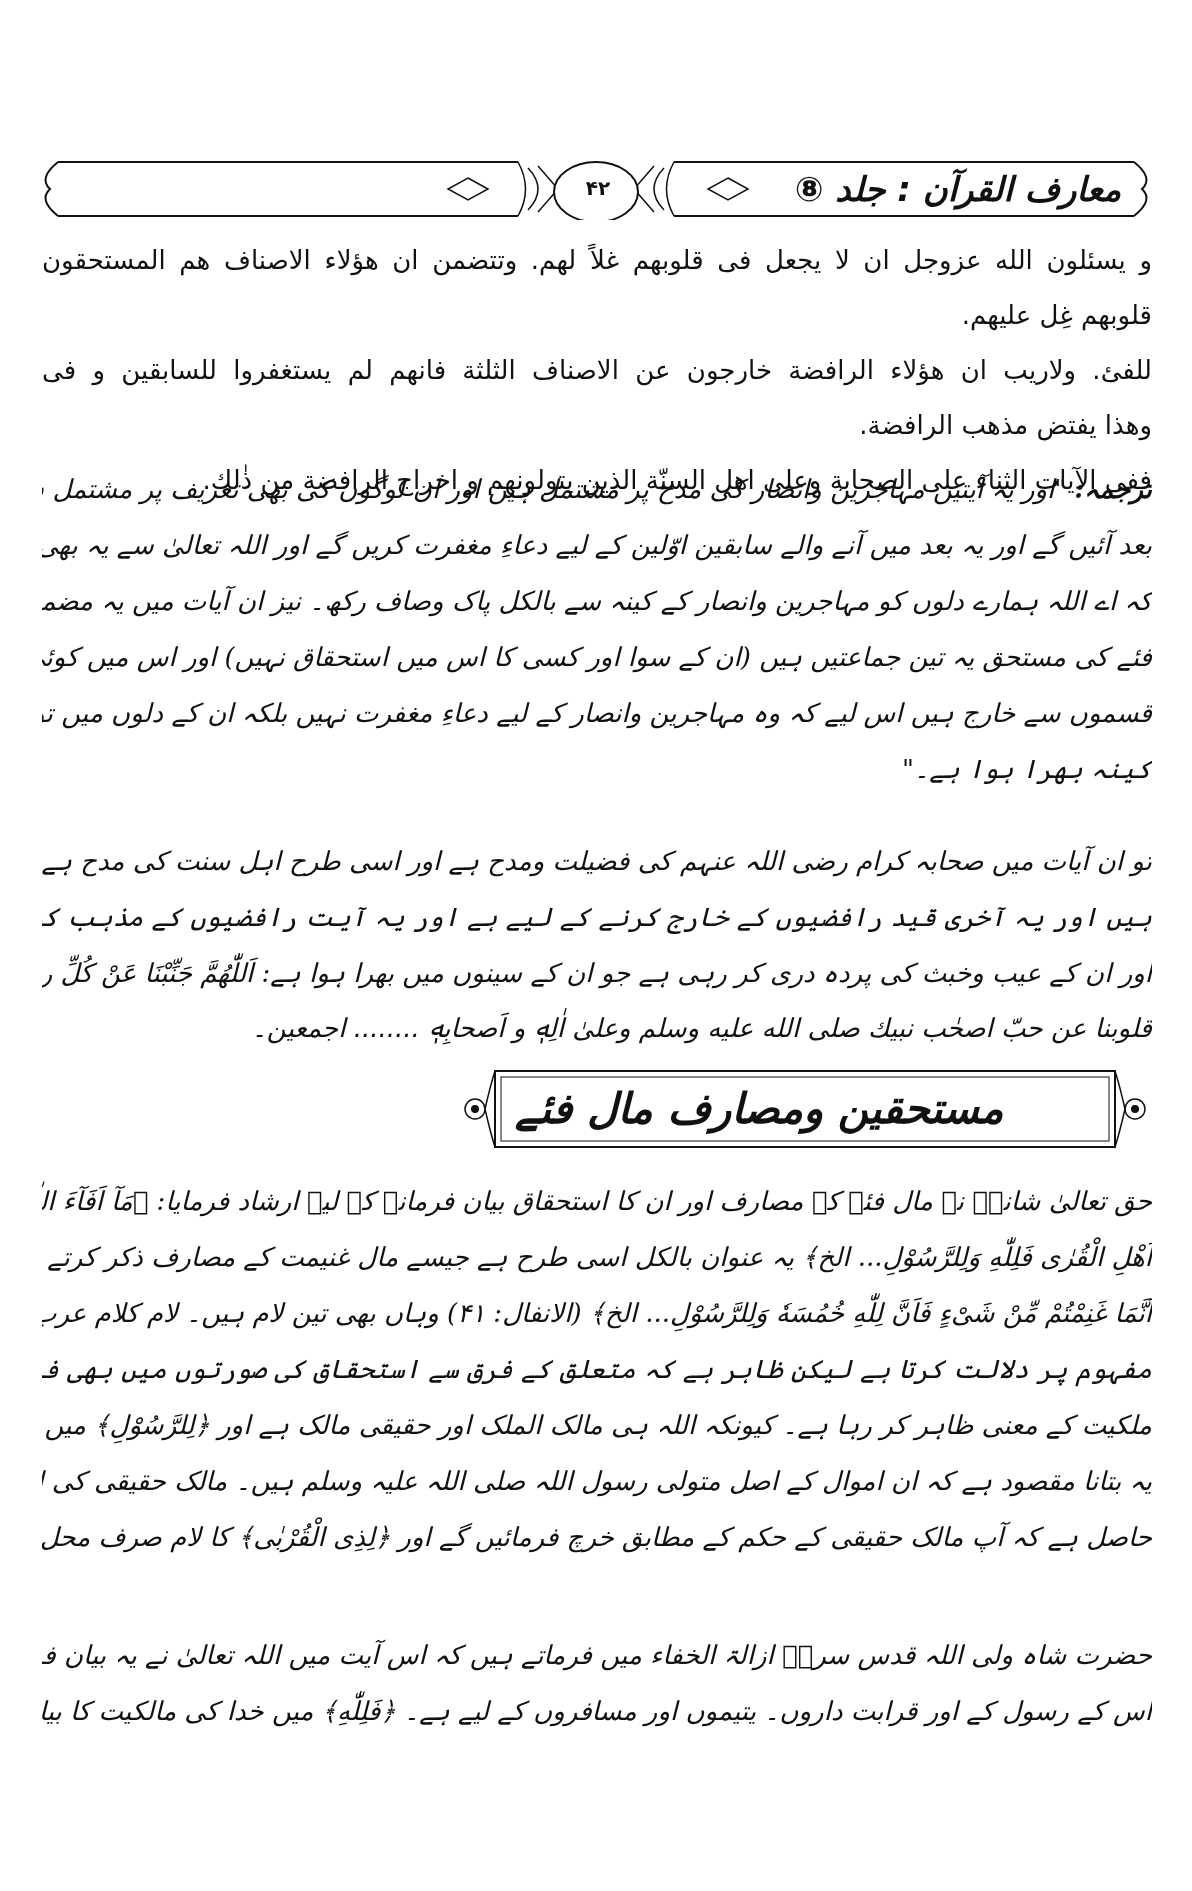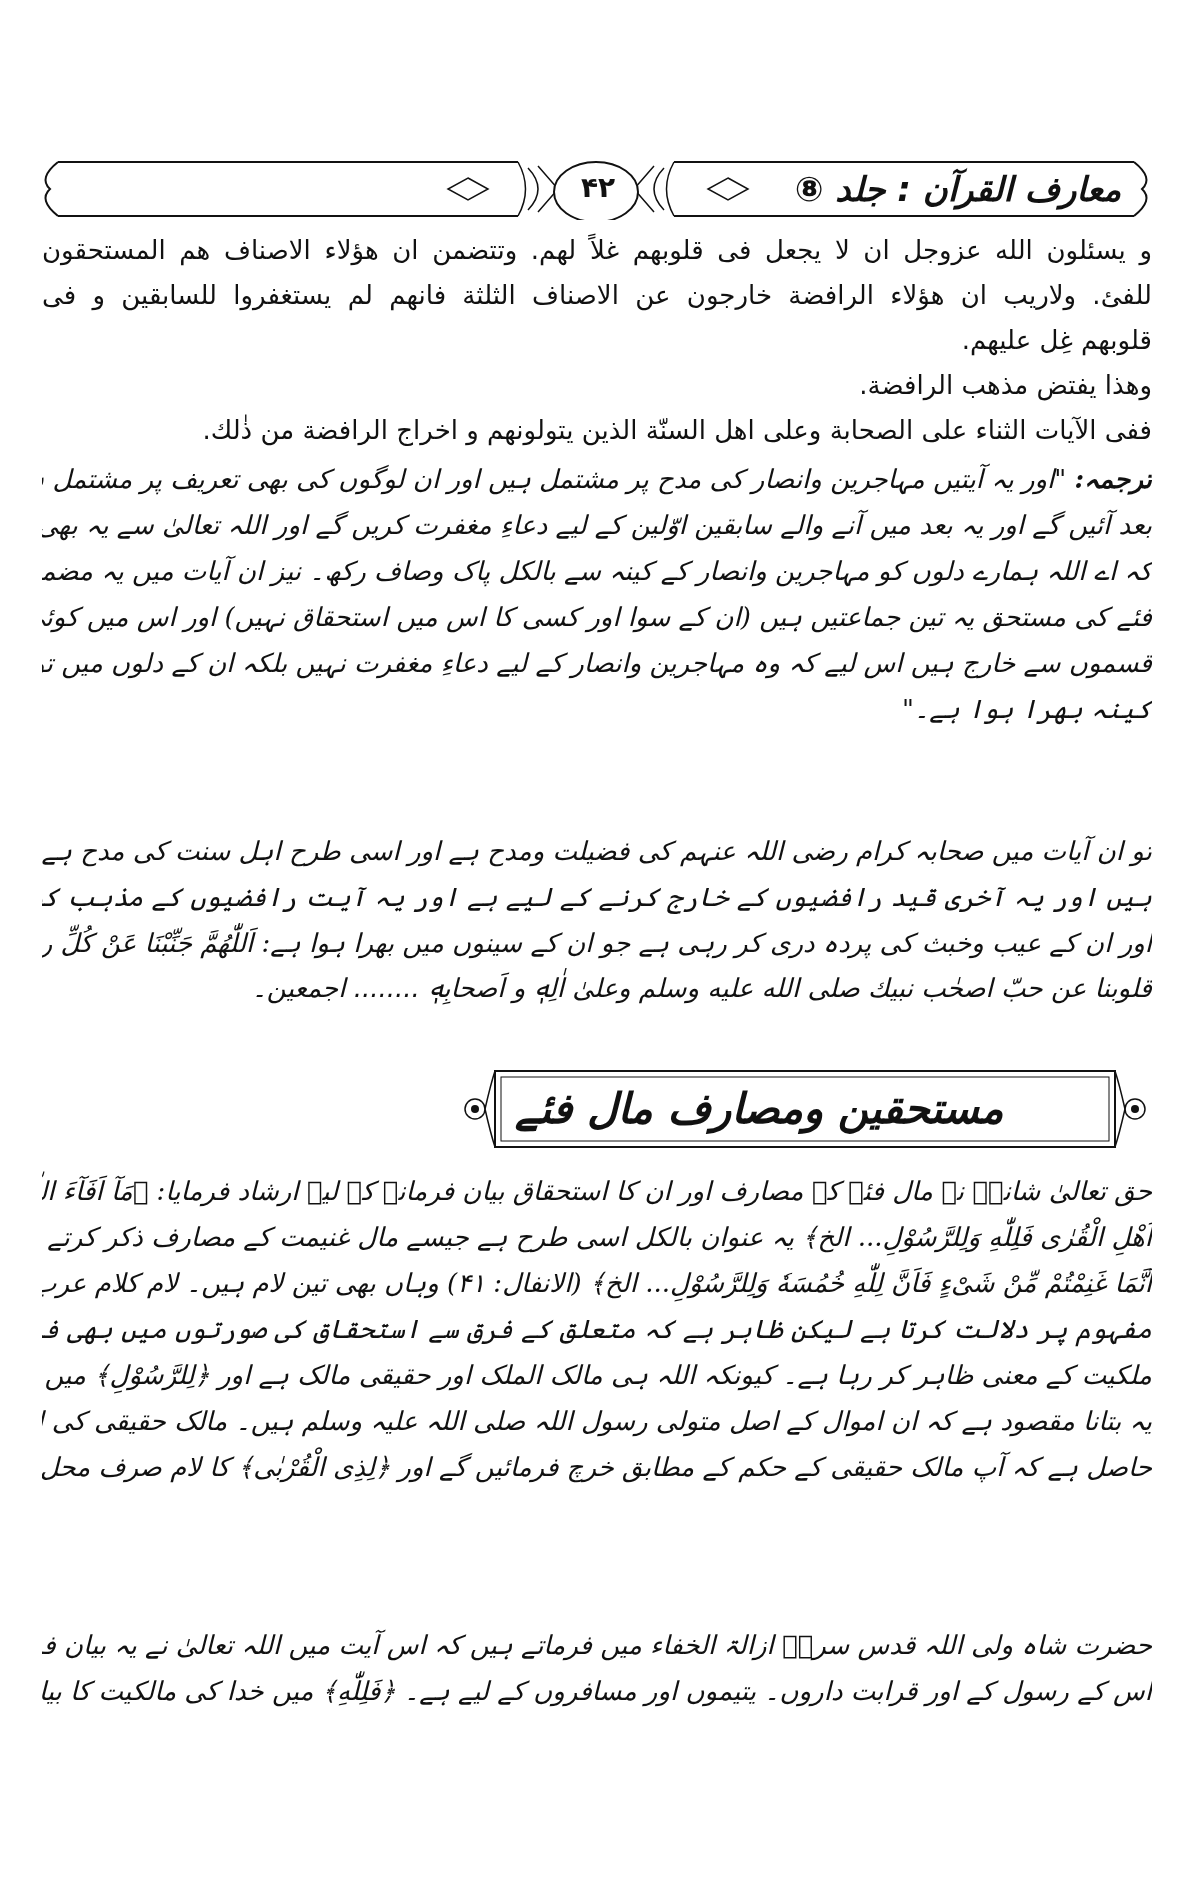--- a/index.html
+++ b/index.html
@@ -19,7 +19,7 @@
     }
     .hdr-page {
       position: absolute; left: 530px; top: 8px; width: 80px; height: 44px;
-      text-align: center; font-size: 28px; font-weight: bold; line-height: 44px;
+      text-align: center; font-size: 20px; font-weight: bold; line-height: 44px;
     }
     .hdr-right {
       position: absolute; left: 760px; top: 6px; width: 340px; height: 50px;

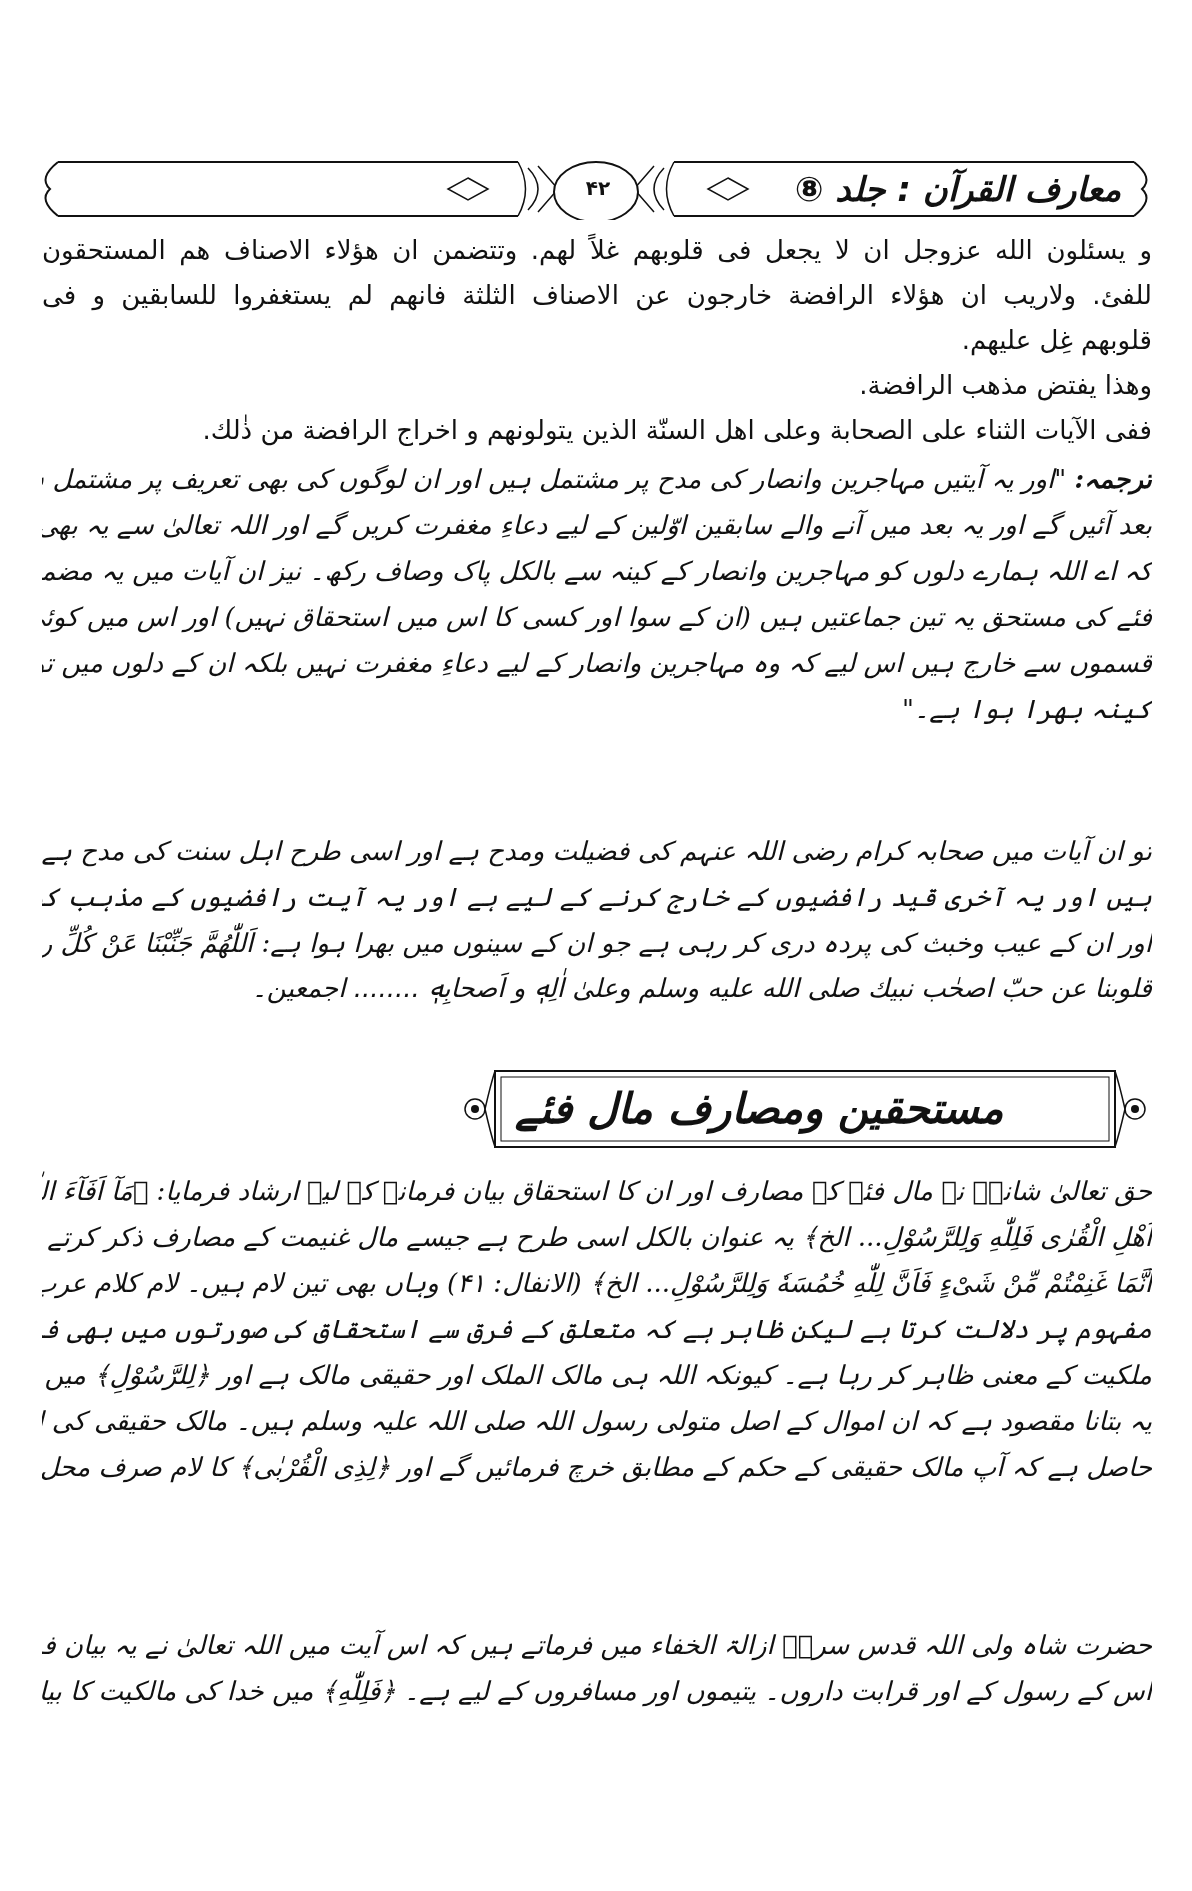--- a/index.html
+++ b/index.html
@@ -31,7 +31,7 @@
     }
     .ar { font-family: "DejaVu Sans", sans-serif; font-size: 26px; line-height: 45px; }
     .ur { font-family: "DejaVu Serif", serif; font-size: 26px; line-height: 46px; font-style: italic; }
-    .line { display: block; white-space: nowrap; overflow: hidden; text-align-last: justify; text-align: justify; }
+    .line { display: block; white-space: nowrap; overflow: hidden; text-align-last: justify; text-align: justify; margin-top: 10px; }
     .line.last { text-align-last: right; }
     .tarjuma-label { font-weight: bold; }
     

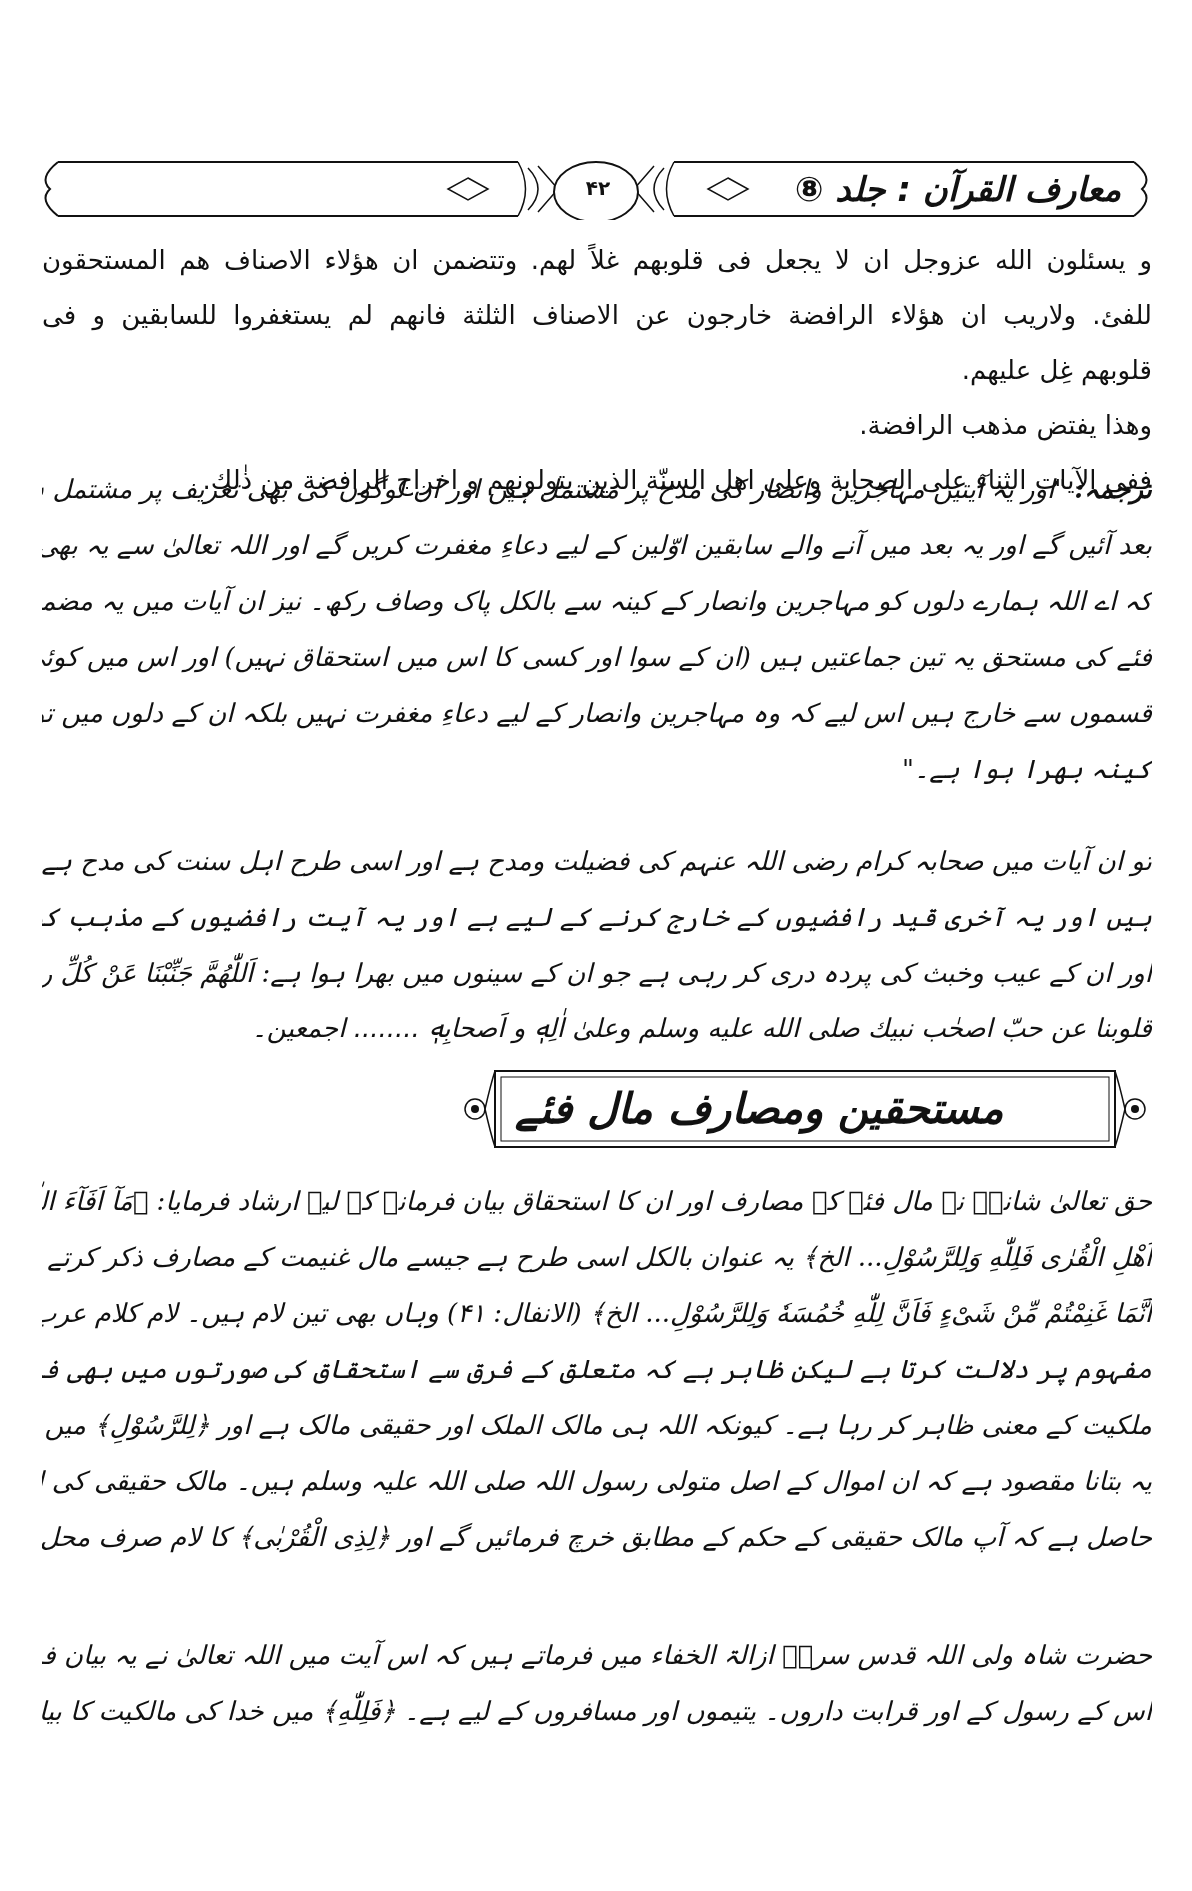--- a/index.html
+++ b/index.html
@@ -69,8 +69,8 @@
 
   <div class="content ar" style="top:228px;">
     <span class="line">و يسئلون الله عزوجل ان لا يجعل فى قلوبهم غلاً لهم. وتتضمن ان هؤلاء الاصناف هم المستحقون</span>
+    <span class="line last">قلوبهم غِل عليهم.</span>
     <span class="line">للفئ. ولاريب ان هؤلاء الرافضة خارجون عن الاصناف الثلثة فانهم لم يستغفروا للسابقين و فى</span>
-    <span class="line last">قلوبهم غِل عليهم.</span>
     <span class="line last">وهذا يفتض مذهب الرافضة.</span>
     <span class="line last">ففى الآيات الثناء على الصحابة وعلى اهل السنّة الذين يتولونهم و اخراج الرافضة من ذٰلك.</span>
   </div>

